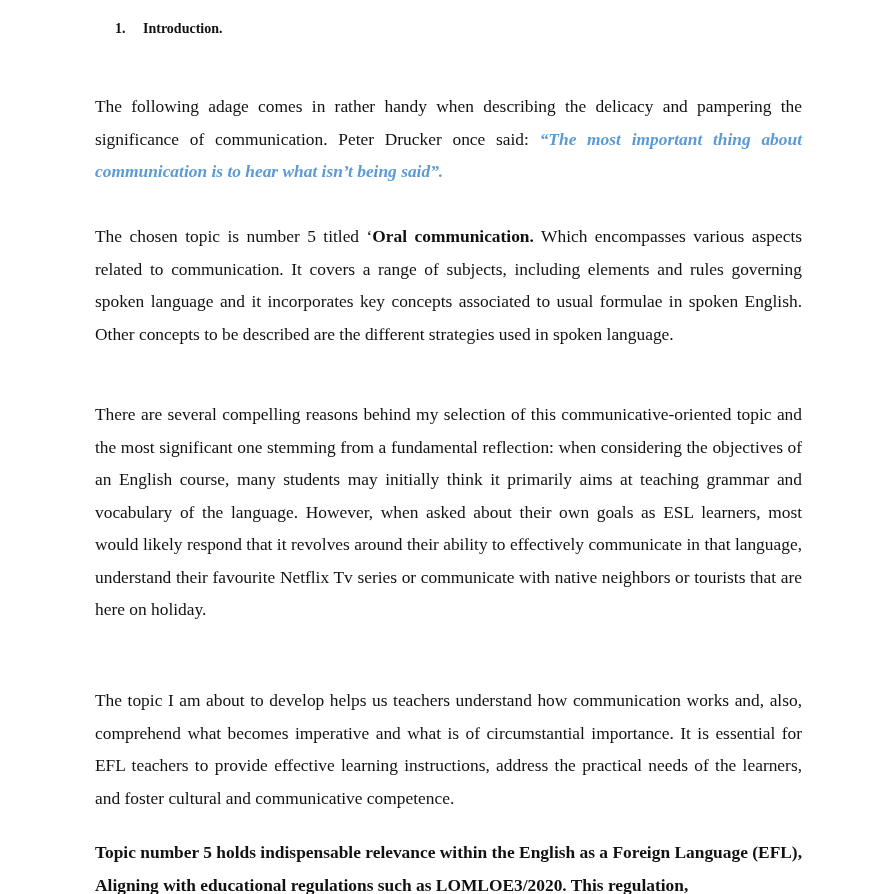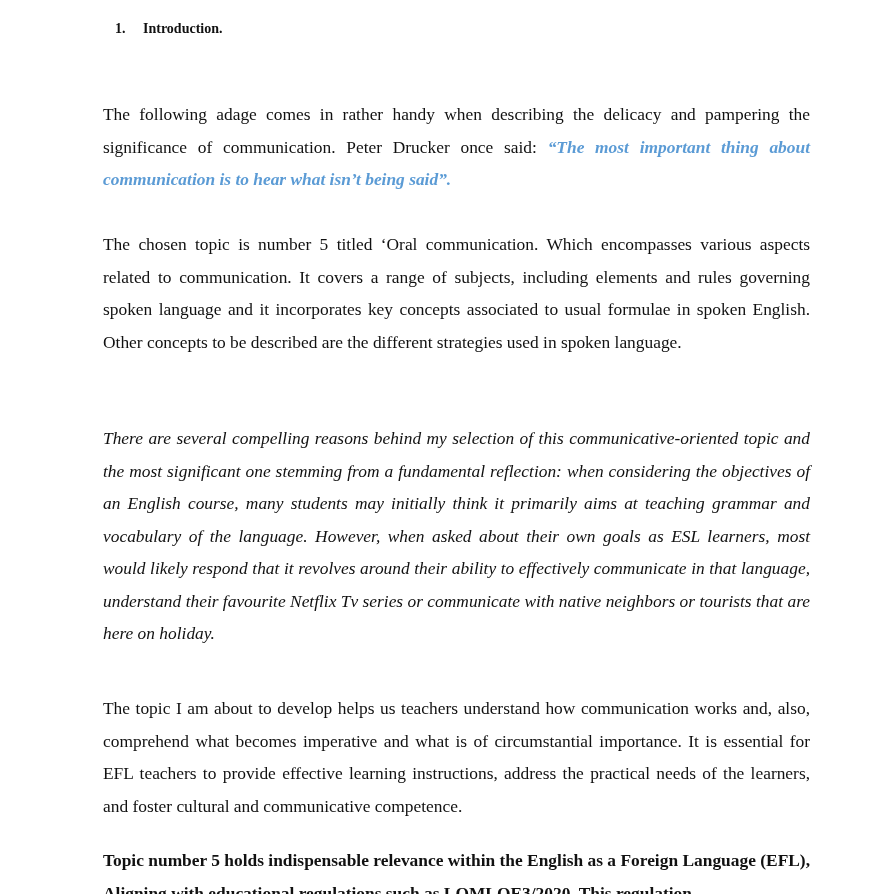--- a/index.html
+++ b/index.html
@@ -16,7 +16,7 @@
     .heading .num { display: inline-block; width: 28px; }
     .para {
       position: absolute; left: 0; width: 707px;
-      line-height: 32.5px; text-align: justify; margin: 16px;
+      line-height: 32.5px; text-align: justify; margin: 8px;
     }
     .quote { color: #5b9bd5; font-weight: bold; font-style: italic; }
     .bold { font-weight: normal; }

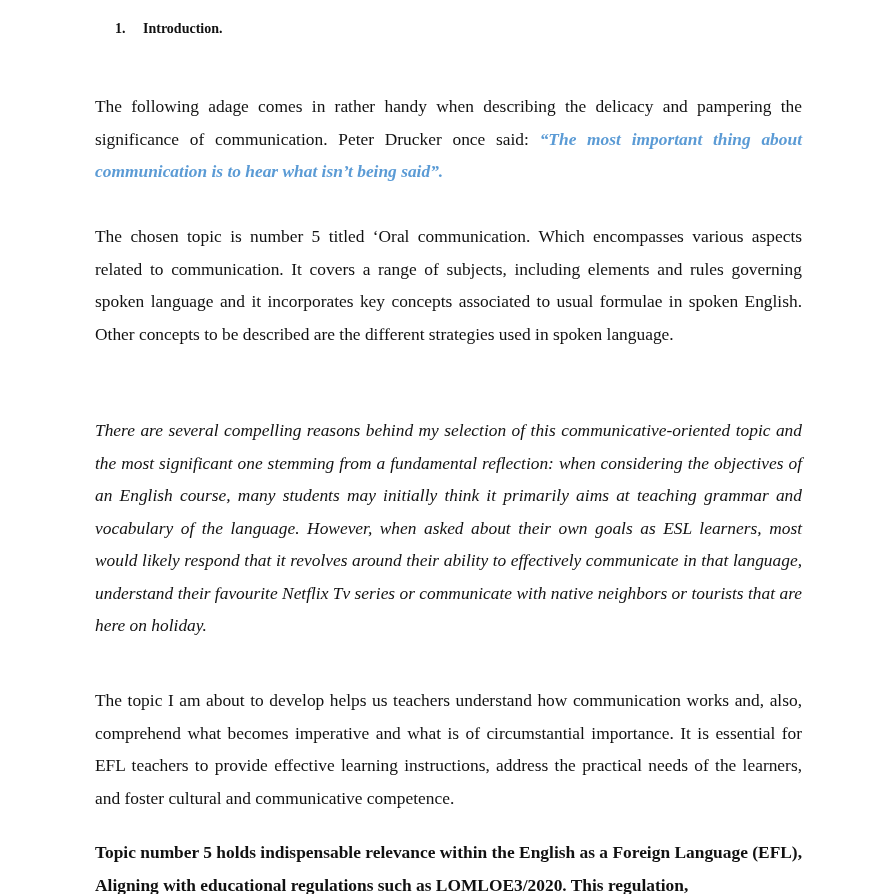--- a/index.html
+++ b/index.html
@@ -19,7 +19,7 @@
       line-height: 32.5px; text-align: justify; margin: 8px;
     }
     .quote { color: #5b9bd5; font-weight: bold; font-style: italic; }
-    .bold { font-weight: normal; }
+    .bold { font-weight: bold; }
     #p1 { top: 82px; }
     #p2 { top: 212px; }
     #p3 { top: 406px; font-style: italic; }

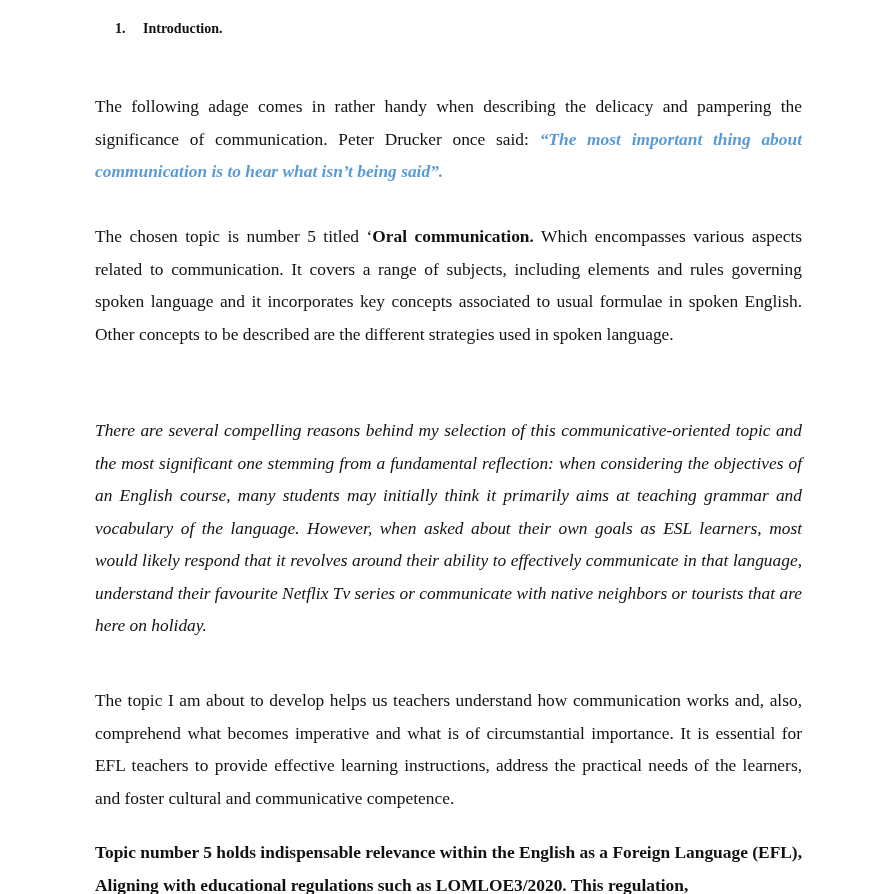--- a/index.html
+++ b/index.html
@@ -22,7 +22,7 @@
     .bold { font-weight: bold; }
     #p1 { top: 82px; }
     #p2 { top: 212px; }
-    #p3 { top: 406px; font-style: italic; }
+    #p3 { top: 390px; }
     #p4 { top: 676px; }
     #p5 { top: 828px; font-weight: bold; }
   </style>

